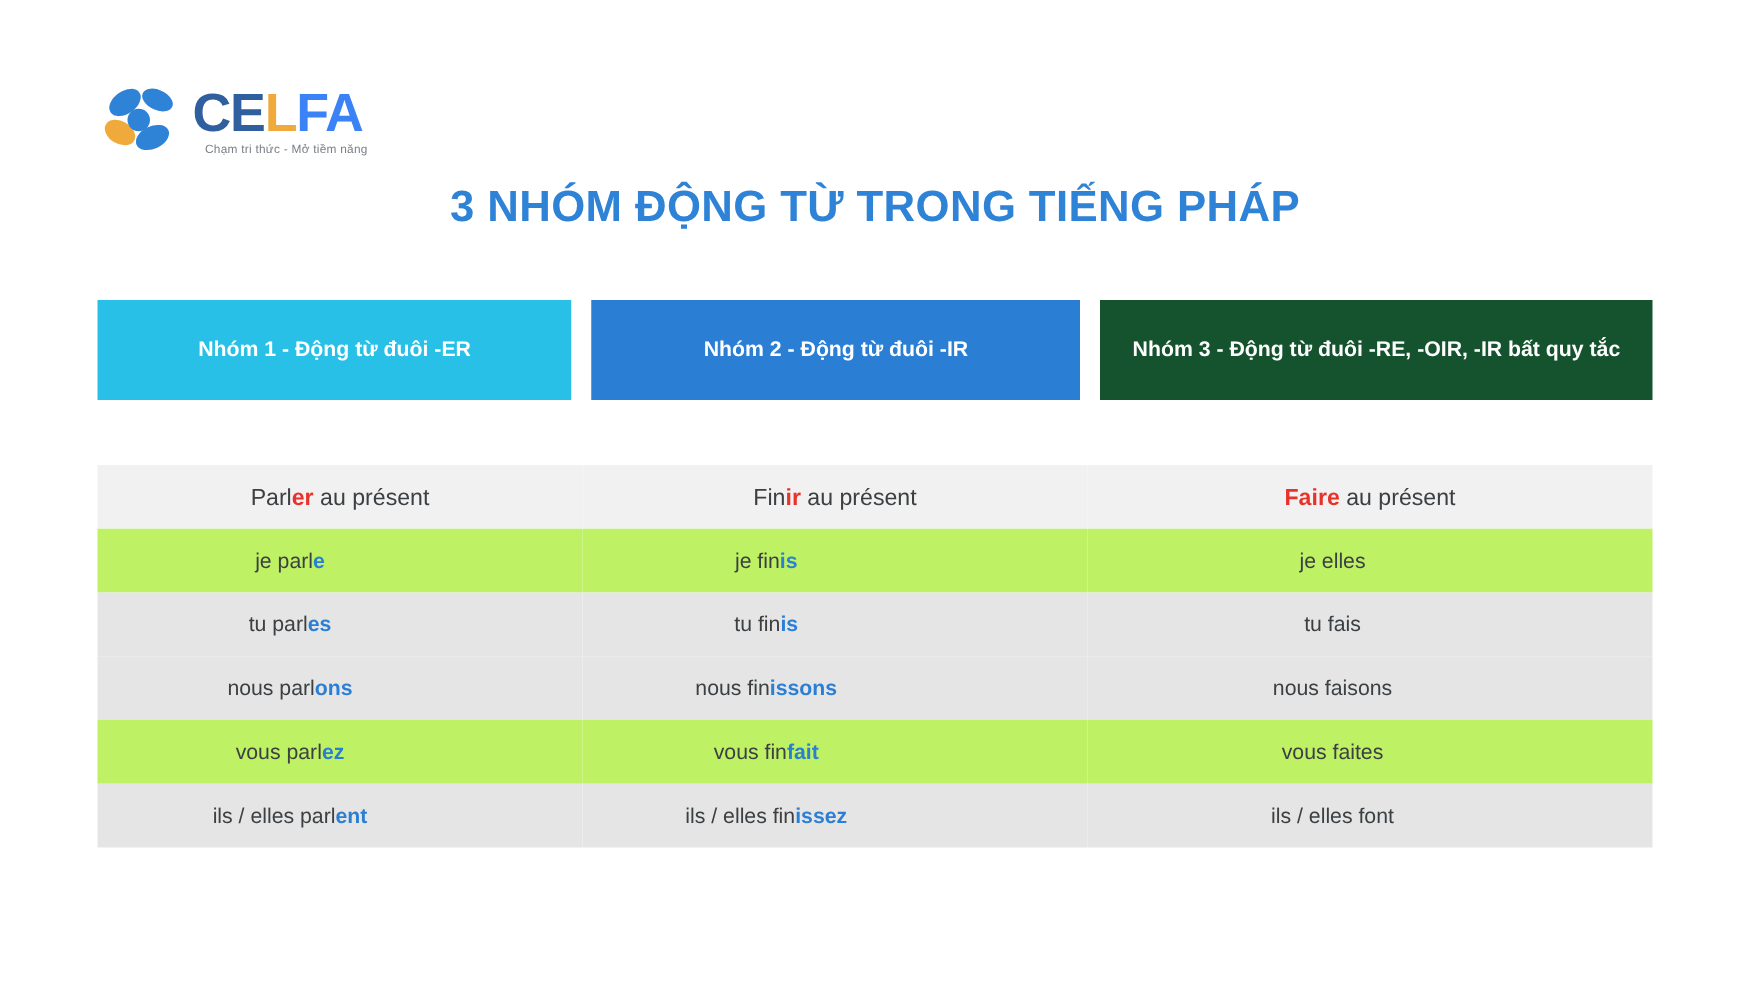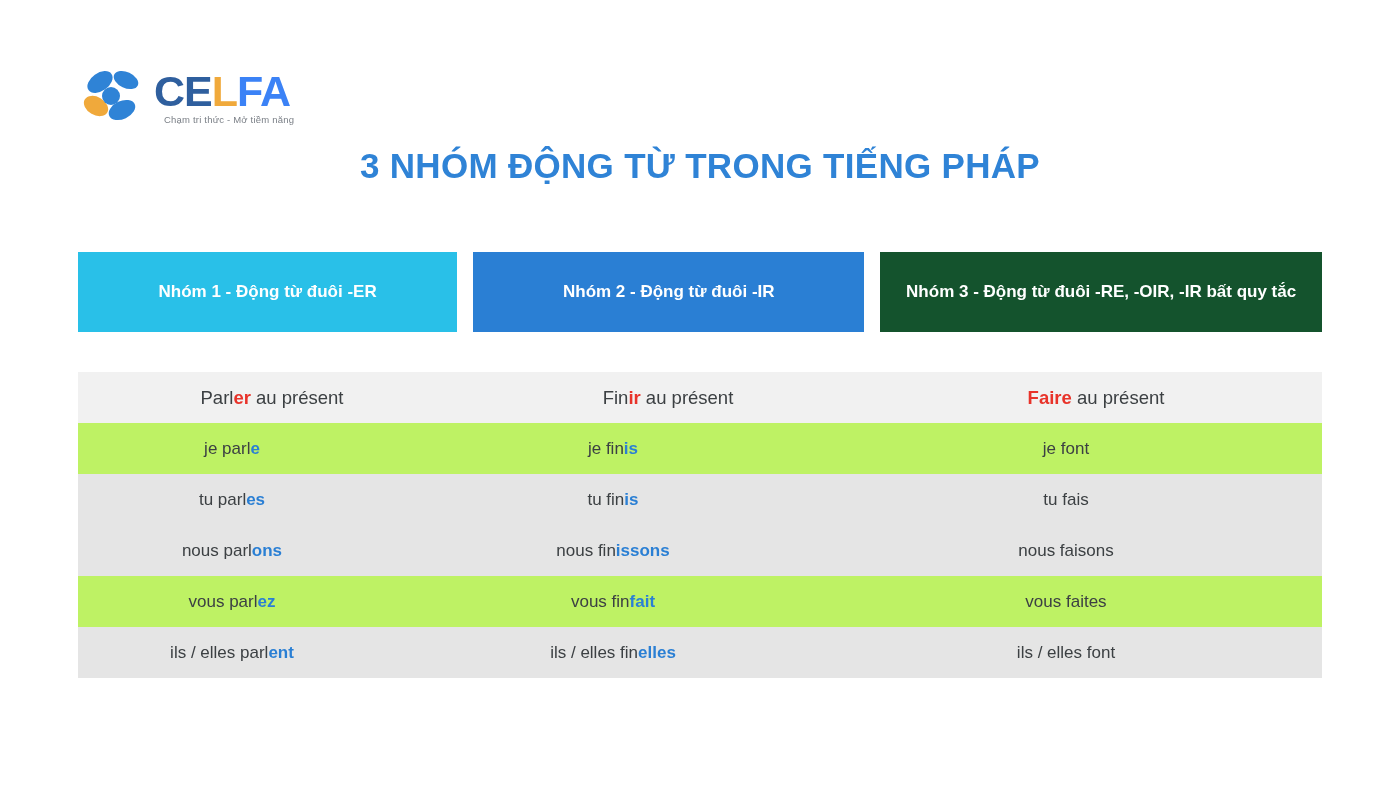--- a/index.html
+++ b/index.html
@@ -76,7 +76,6 @@
     width: 1244px;
     display: flex;
     gap: 16px;
-    margin-top: 12px;
   }
   .group {
     height: 80px;

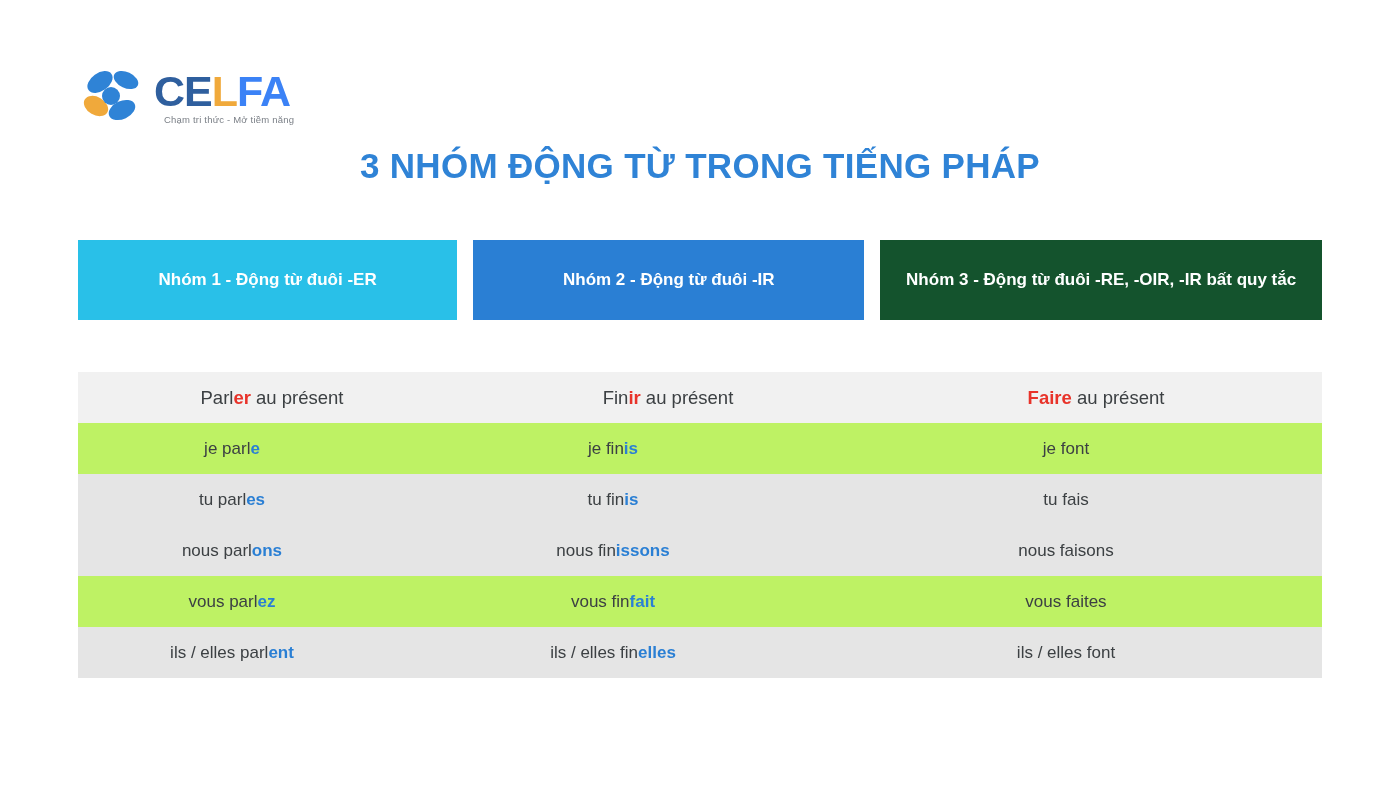--- a/index.html
+++ b/index.html
@@ -173,7 +173,7 @@
       <tr class="odd">
         <td class="cell col1"><span class="plain">je parl</span><span class="hl-blue">e</span></td>
         <td class="cell col2"><span class="plain">je fin</span><span class="hl-blue">is</span></td>
-        <td class="cell col3"><span class="plain">je font</span><span class="hl-blue"></span></td>
+        <td class="cell col3"><span class="plain">je elles</span><span class="hl-blue"></span></td>
       </tr>
       <tr class="even">
         <td class="cell col1"><span class="plain">tu parl</span><span class="hl-blue">es</span></td>

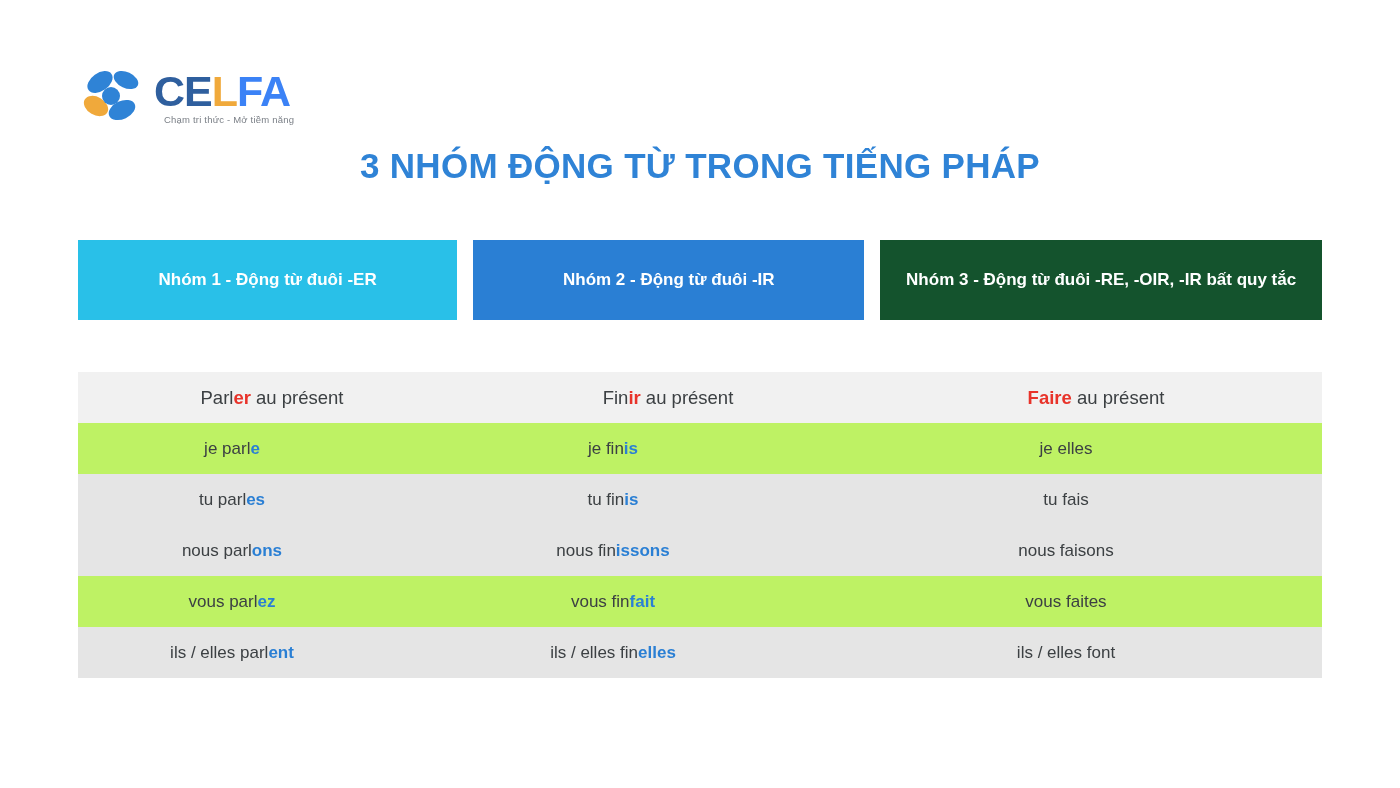--- a/index.html
+++ b/index.html
@@ -192,7 +192,7 @@
       </tr>
       <tr class="even">
         <td class="cell col1"><span class="plain">ils / elles parl</span><span class="hl-blue">ent</span></td>
-        <td class="cell col2"><span class="plain">ils / elles fin</span><span class="hl-blue">elles</span></td>
+        <td class="cell col2"><span class="plain">ils / elles fin</span><span class="hl-blue">issez</span></td>
         <td class="cell col3"><span class="plain">ils / elles font</span><span class="hl-blue"></span></td>
       </tr>
     </tbody>

